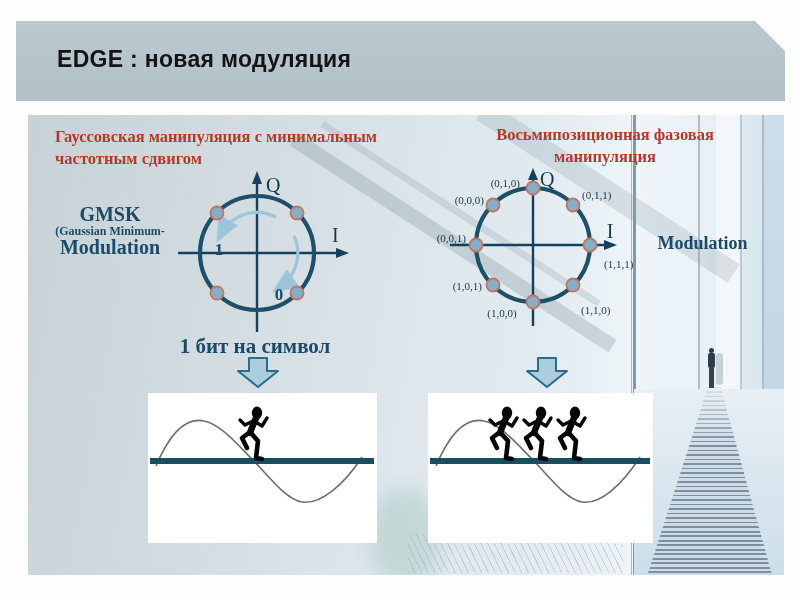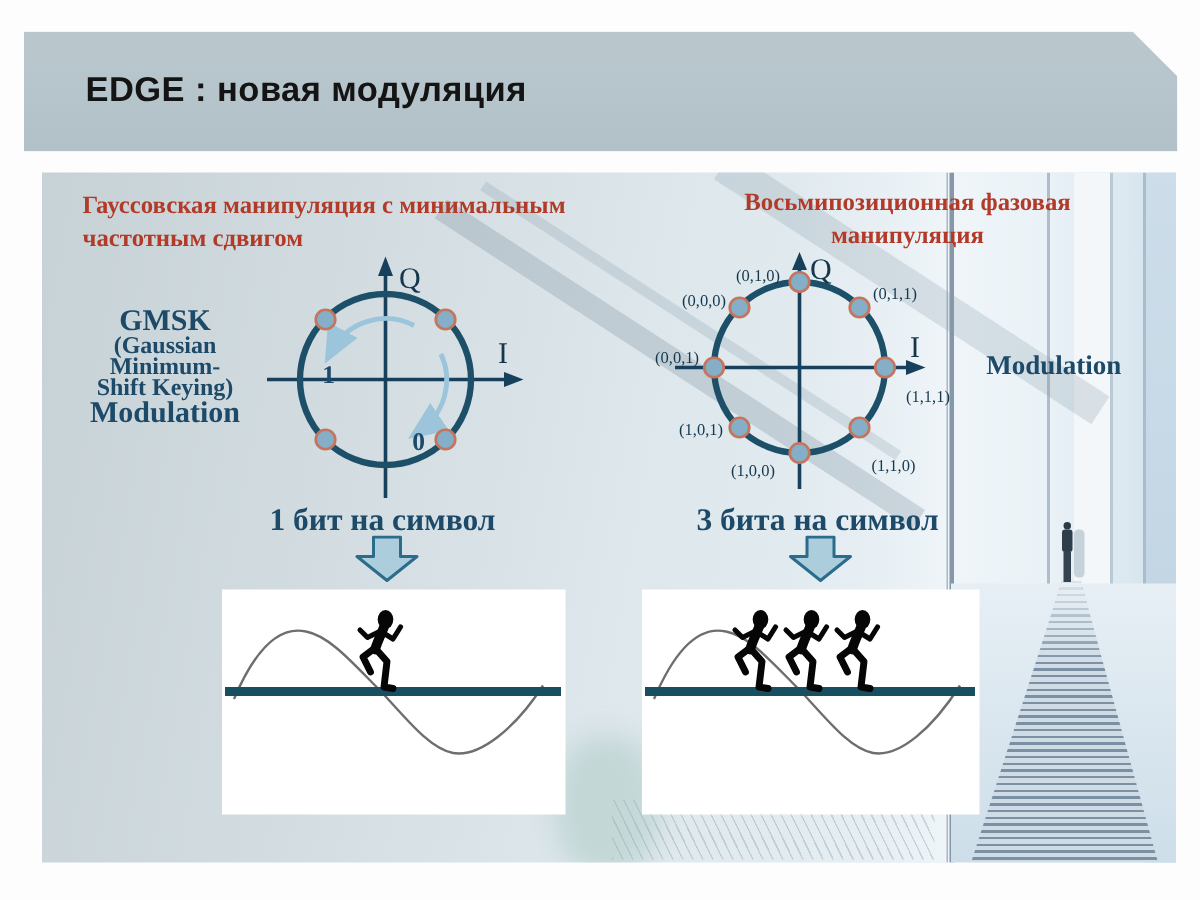--- a/index.html
+++ b/index.html
@@ -57,7 +57,7 @@
   .nameblk{z-index:2;text-align:center;color:#1c4a68;font-weight:bold;}
   .nameblk div{position:static;}
   .nameblk .big{font-size:20px;line-height:19px;}
-  .nameblk .small{font-size:16px;line-height:14px;}
+  .nameblk .small{font-size:12px;line-height:14px;}
   .nameblk.gmsk{left:12px;top:90px;width:140px;}
   .nameblk.psk{left:592px;top:119px;width:165px;}
   .caption{z-index:2;top:219px;width:170px;text-align:center;color:#1c4a68;font-weight:bold;font-size:21px;white-space:nowrap;}

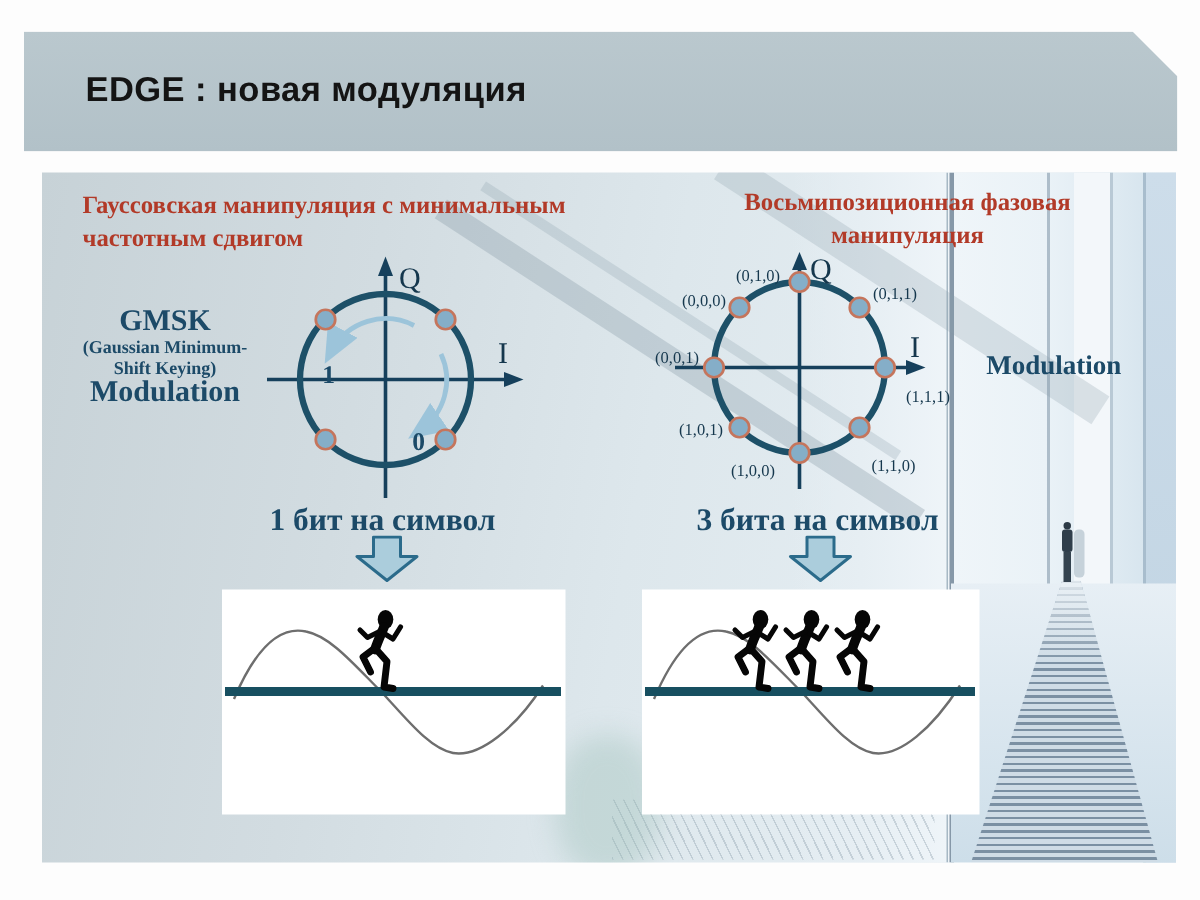--- a/index.html
+++ b/index.html
@@ -143,7 +143,6 @@
     <div class="nameblk gmsk">
       <div class="big">GMSK</div>
       <div class="small">(Gaussian Minimum-</div>
-      <div class="small">Shift Keying)</div>
       <div class="big">Modulation</div>
     </div>
 

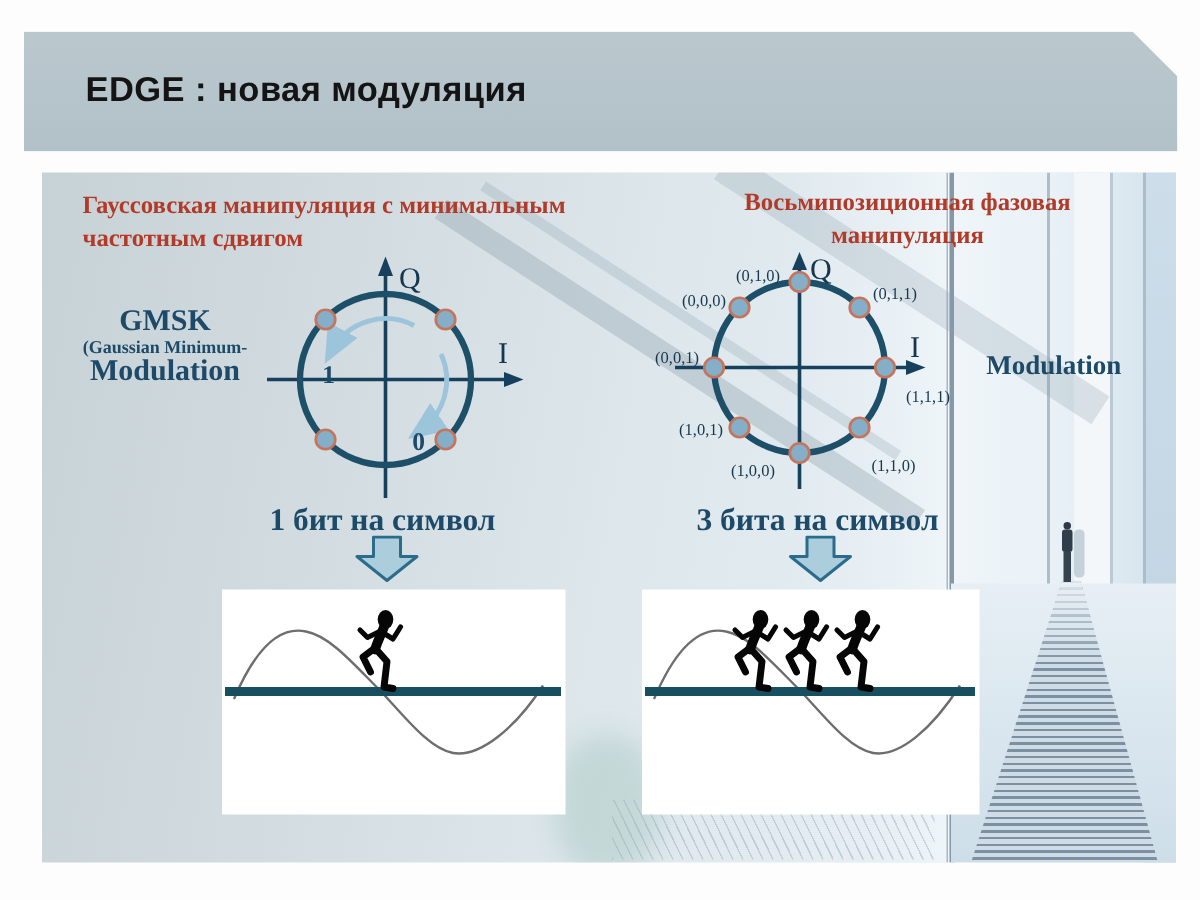--- a/index.html
+++ b/index.html
@@ -204,7 +204,6 @@
     </svg>
 
     <div class="caption left">1 бит на символ</div>
-    <div class="caption right">3 бита на символ</div>
 
     <svg class="blockarrow left" viewBox="0 0 44 31">
       <polygon points="13,1 31,1 31,14 42,14 22,30 2,14 13,14" fill="#abcddc" stroke="#2b6b8b" stroke-width="2" stroke-linejoin="round"></polygon>

